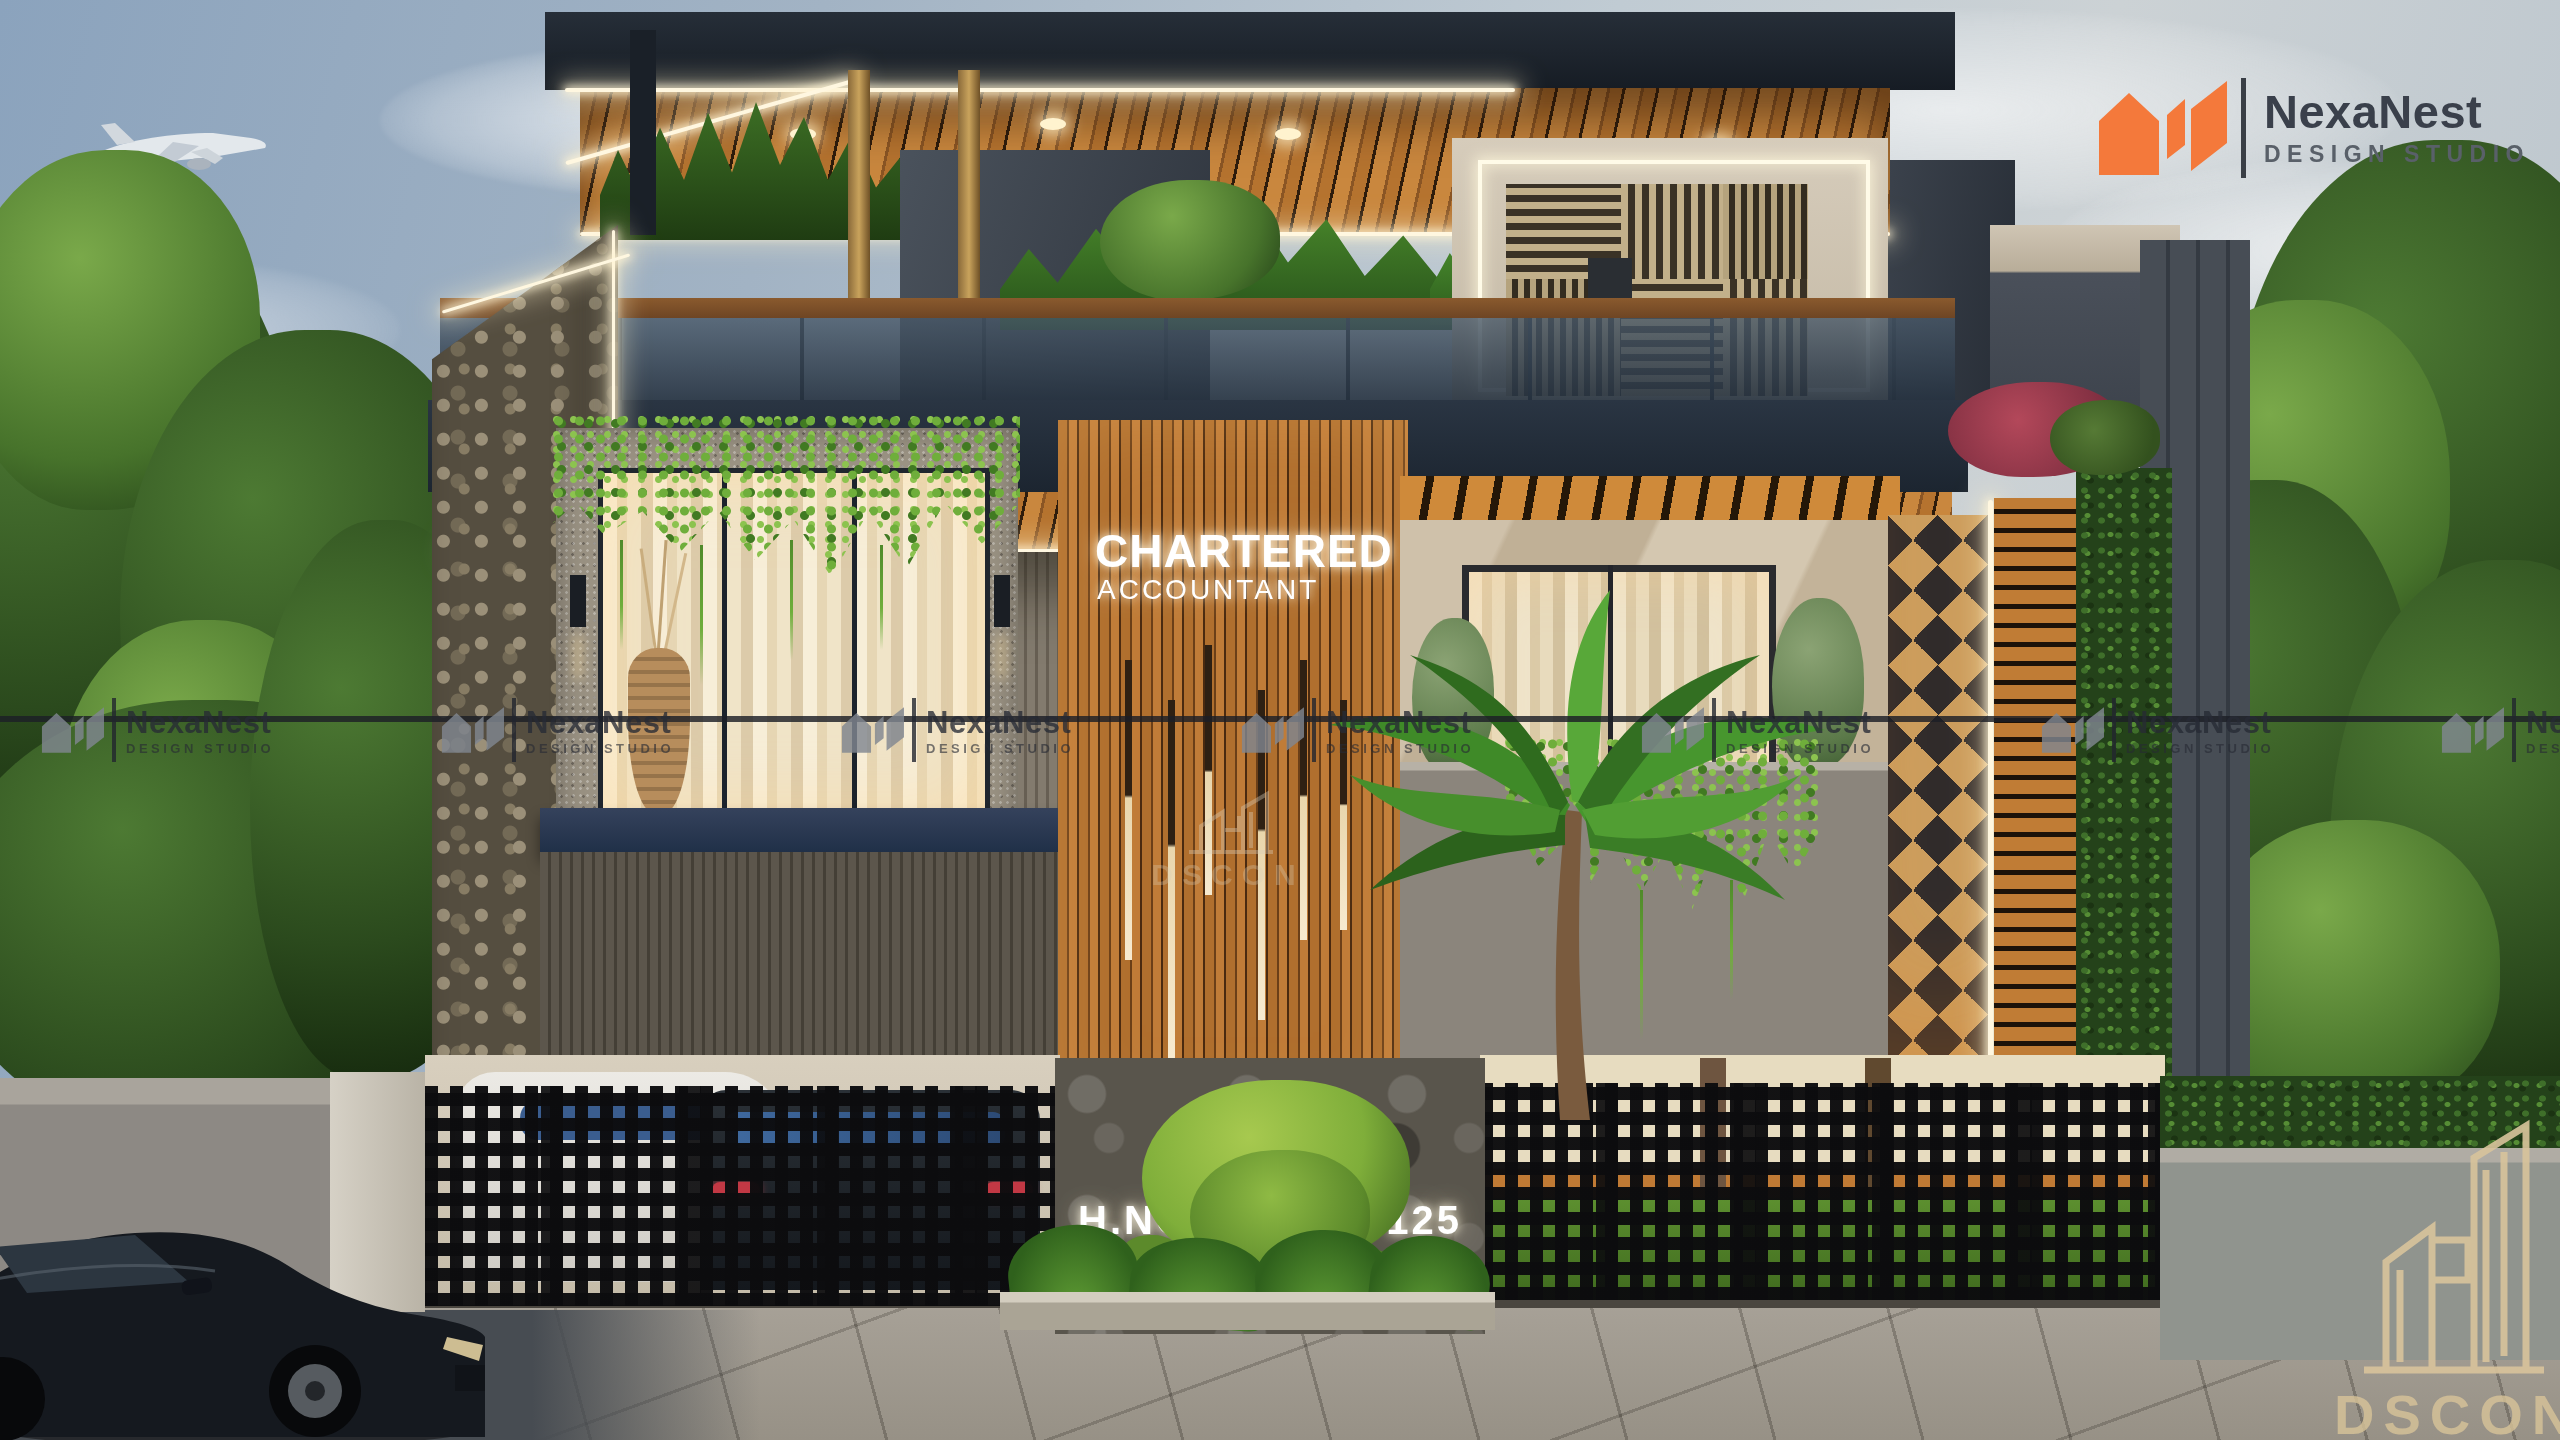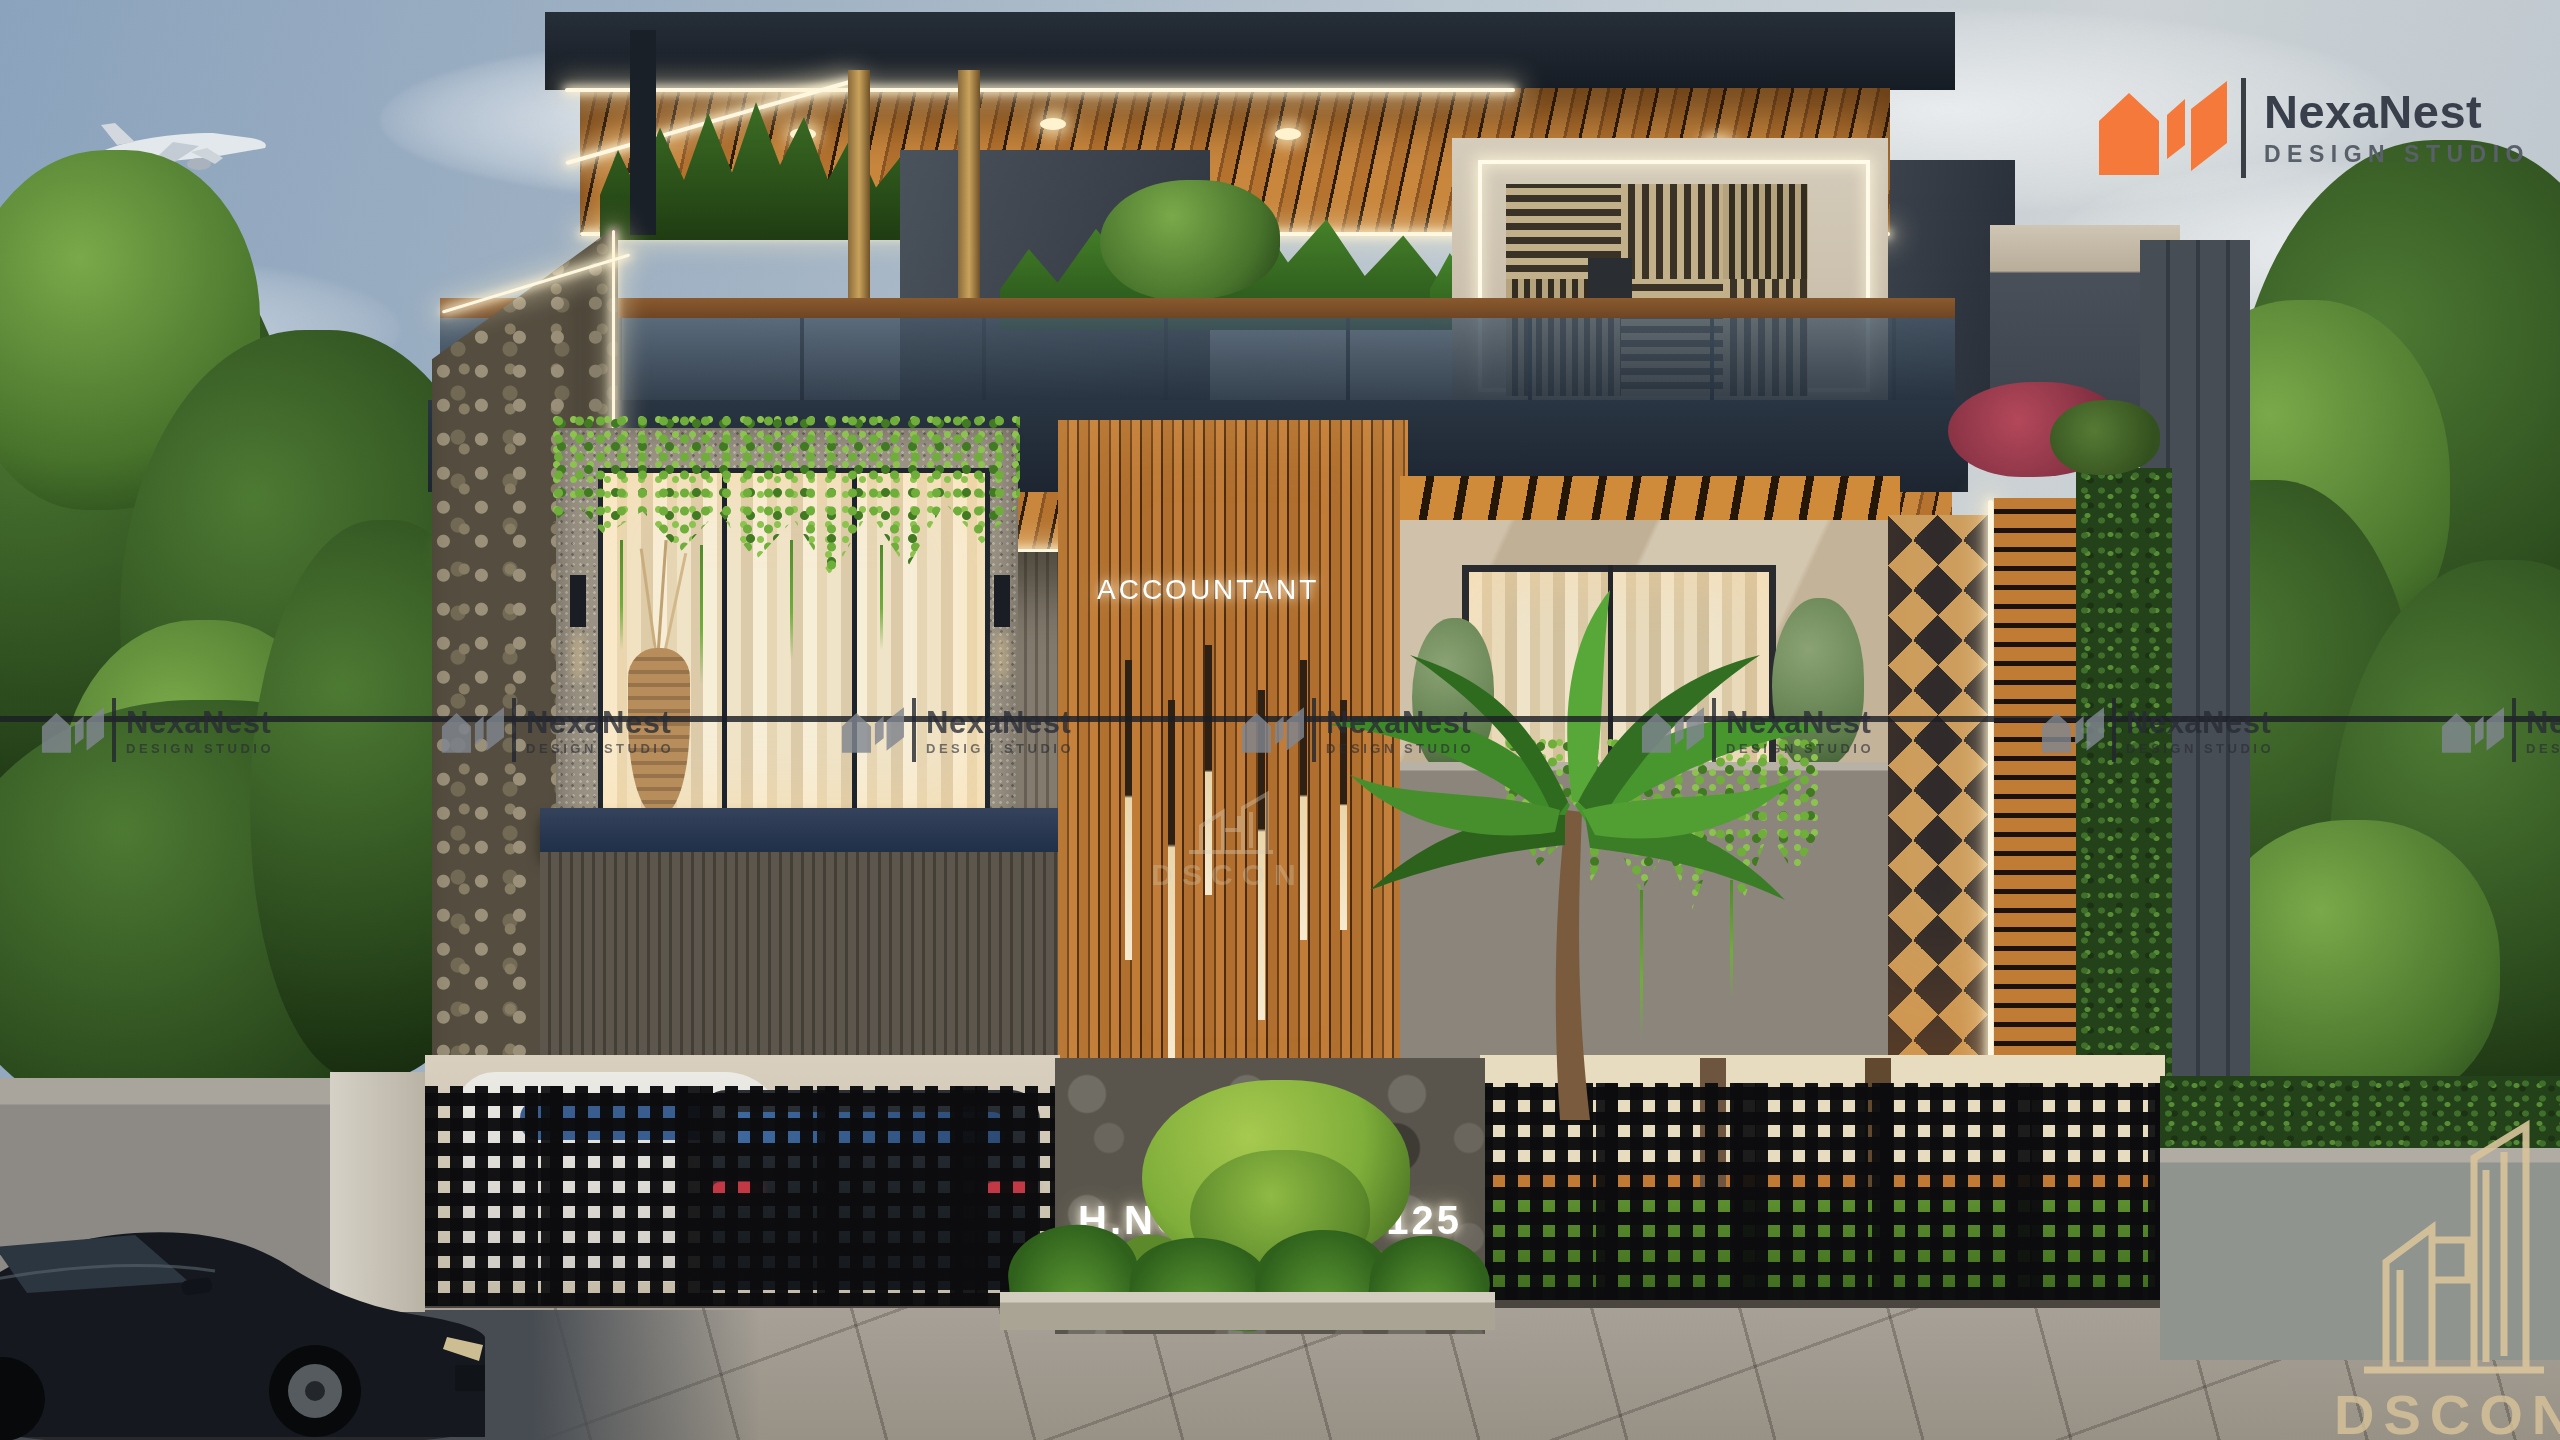--- a/index.html
+++ b/index.html
@@ -145,6 +145,9 @@
   <div class="abs flute-dark" style="left:540px;top:852px;width:562px;height:240px;"></div>
 
   <div class="abs wood-vert" style="left:1058px;top:420px;width:350px;height:700px;box-shadow:inset 0 0 80px rgba(255,200,120,.25);"></div>
+  <div class="abs" style="left:1095px;top:524px;font-size:46px;font-weight:bold;letter-spacing:1px;" class2="glowtext">
+    <span class="glowtext">CHARTERED</span>
+  </div>
   <div class="abs" style="left:1097px;top:574px;font-size:28px;letter-spacing:3px;">
     <span class="glowtext">ACCOUNTANT</span>
   </div>

